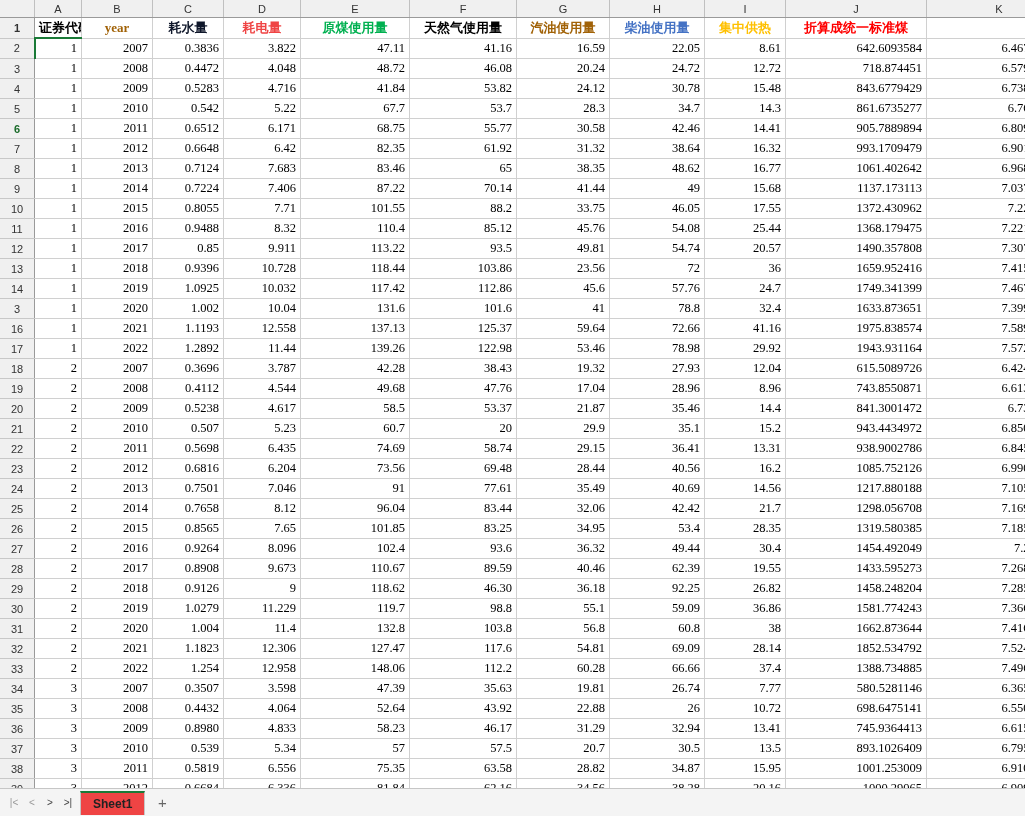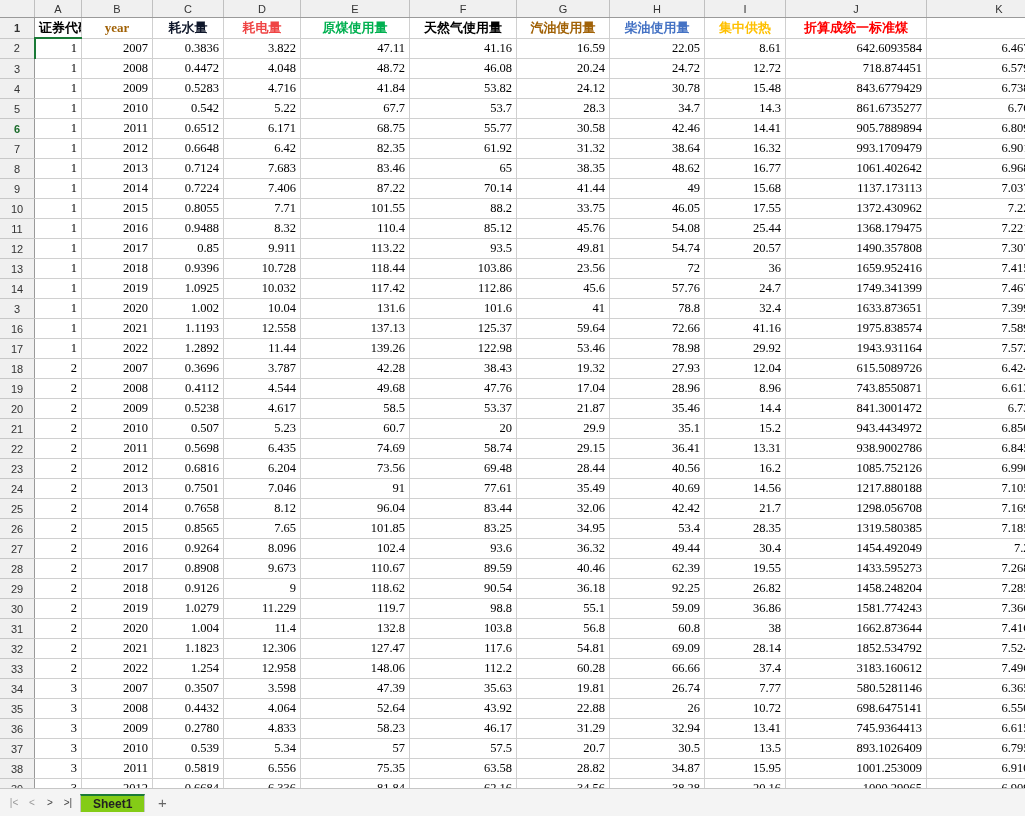--- a/index.html
+++ b/index.html
@@ -566,7 +566,7 @@
           <td class="c-C">0.9126</td>
           <td class="c-D">9</td>
           <td class="c-E">118.62</td>
-          <td class="c-F">90.54</td>
+          <td class="c-F">46.30</td>
           <td class="c-G">36.18</td>
           <td class="c-H">92.25</td>
           <td class="c-I">26.82</td>

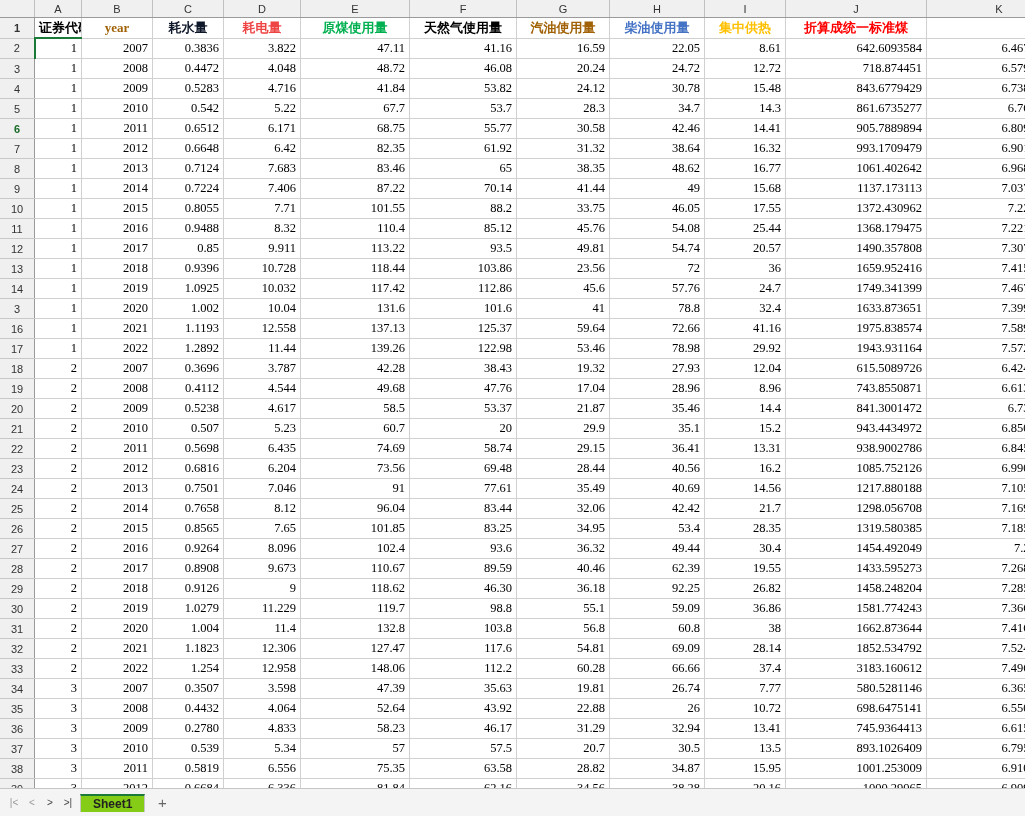--- a/index.html
+++ b/index.html
@@ -626,7 +626,7 @@
           <td class="c-G">60.28</td>
           <td class="c-H">66.66</td>
           <td class="c-I">37.4</td>
-          <td class="c-J">3183.160612</td>
+          <td class="c-J">1388.734885</td>
           <td class="c-K">7.496678692</td>
         </tr>
         <tr>

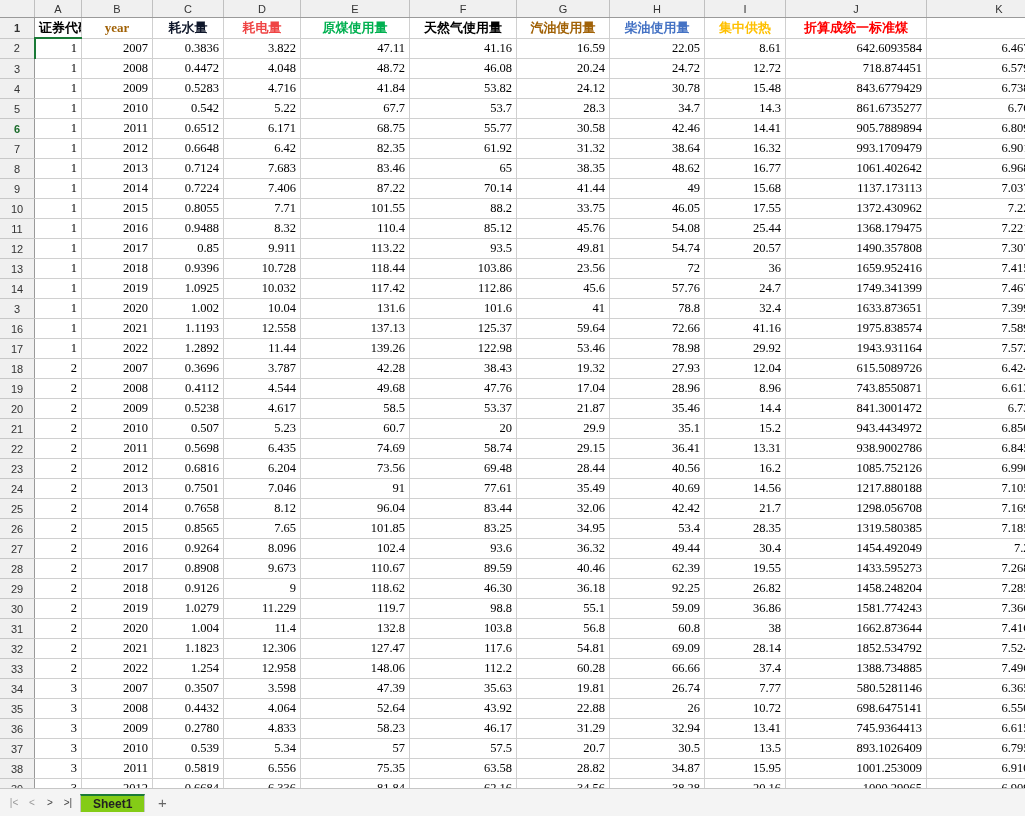--- a/index.html
+++ b/index.html
@@ -661,7 +661,7 @@
           <td class="rowhdr">36</td>
           <td class="c-A">3</td>
           <td class="c-B">2009</td>
-          <td class="c-C">0.2780</td>
+          <td class="c-C">0.8980</td>
           <td class="c-D">4.833</td>
           <td class="c-E">58.23</td>
           <td class="c-F">46.17</td>

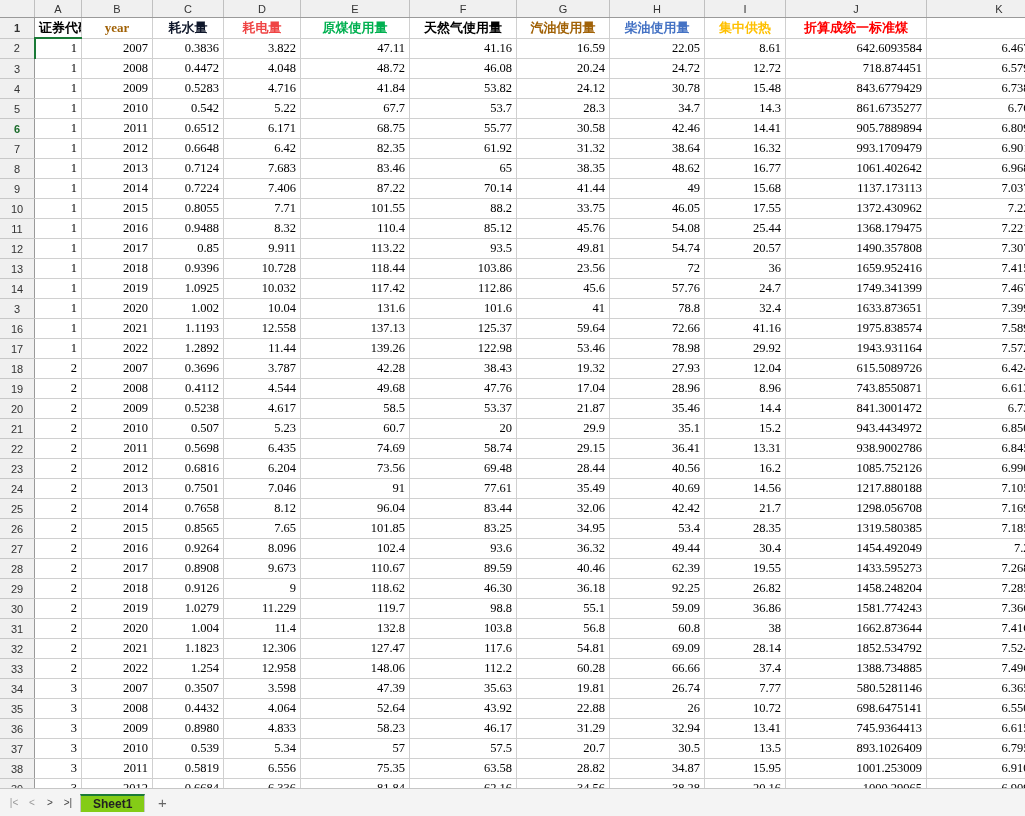--- a/index.html
+++ b/index.html
@@ -121,11 +121,11 @@
   }
   .navbtn.active { color: #444; }
   .sheettab {
-    height: 18px;
+    height: 24px;
     display: flex;
     align-items: center;
     padding: 0 12px;
-    background: #84cc16;
+    background: #ef4444;
     border-top: 2px solid #1a7a37;
     border-left: 1px solid #c6c6c6;
     border-right: 1px solid #c6c6c6;

